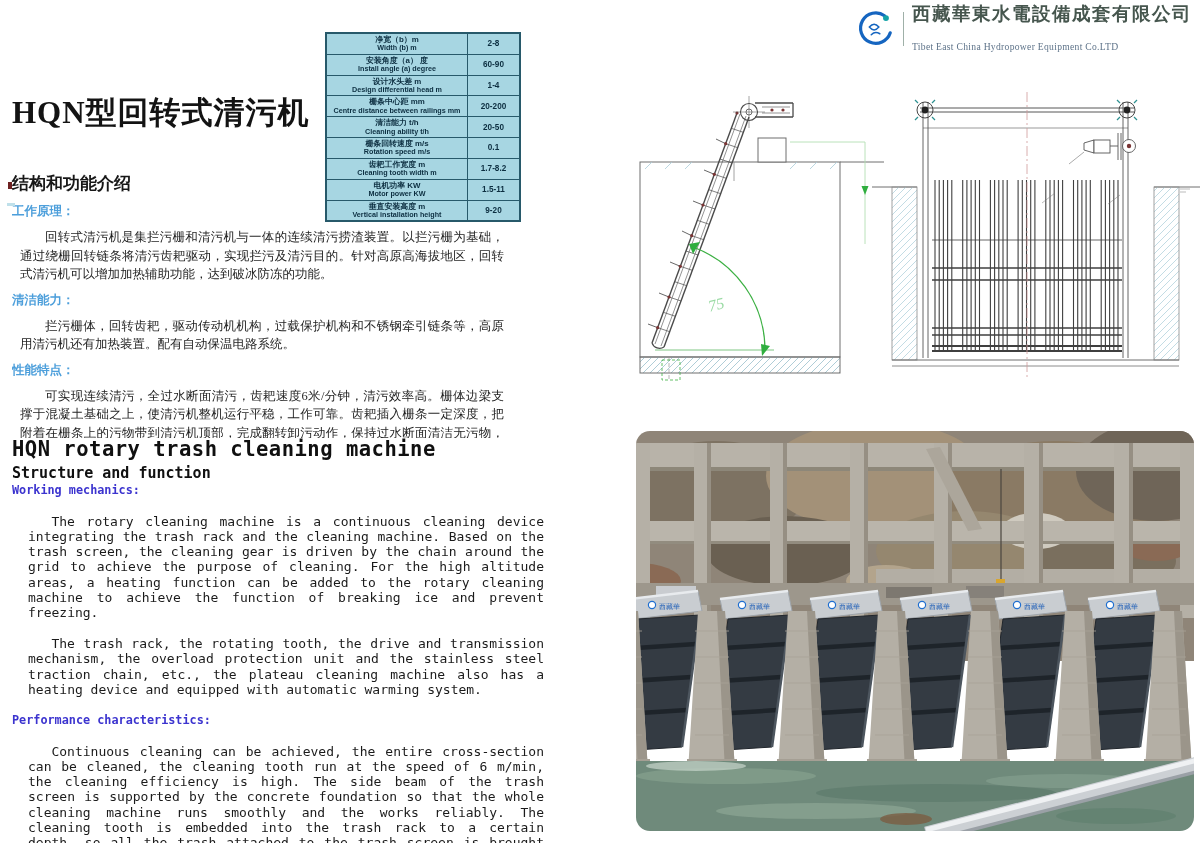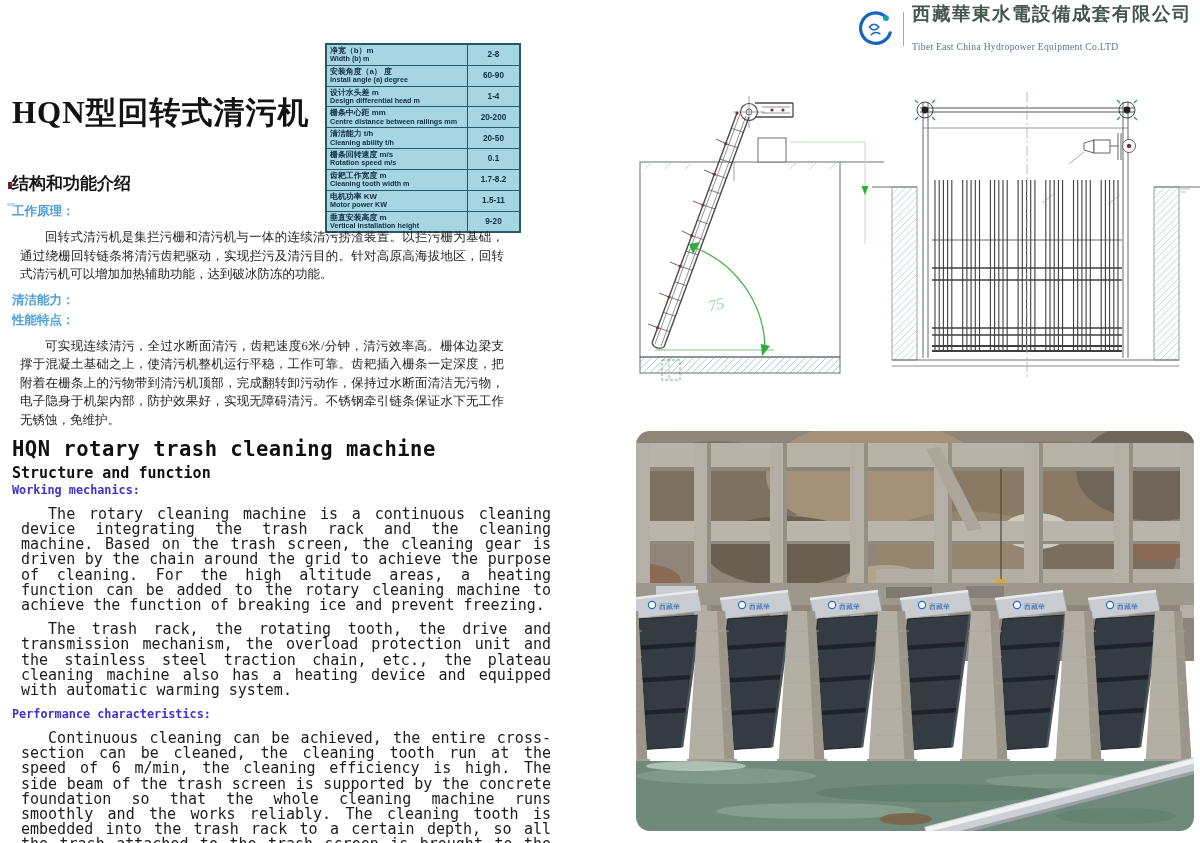--- a/index.html
+++ b/index.html
@@ -17,8 +17,8 @@
               margin-top:2px;letter-spacing:0.3px;white-space:nowrap;}
 
   
-  .spec-table{position:absolute;left:325px;top:43px;width:196px;
-              border:2px solid #27596a;background:#a7d6e2;box-sizing:border-box;}
+  .spec-table{position:absolute;left:325px;top:32px;width:196px;
+              border:2px solid #27596a;background:#a7d6e2;box-sizing:border-box;text-align:center;}
   .spec-row{display:flex;border-top:1px solid #27596a;}
   .spec-row:first-child{border-top:none;}
   .spec-label{width:141px;padding:1px 3px;border-right:1px solid #27596a;box-sizing:border-box;}

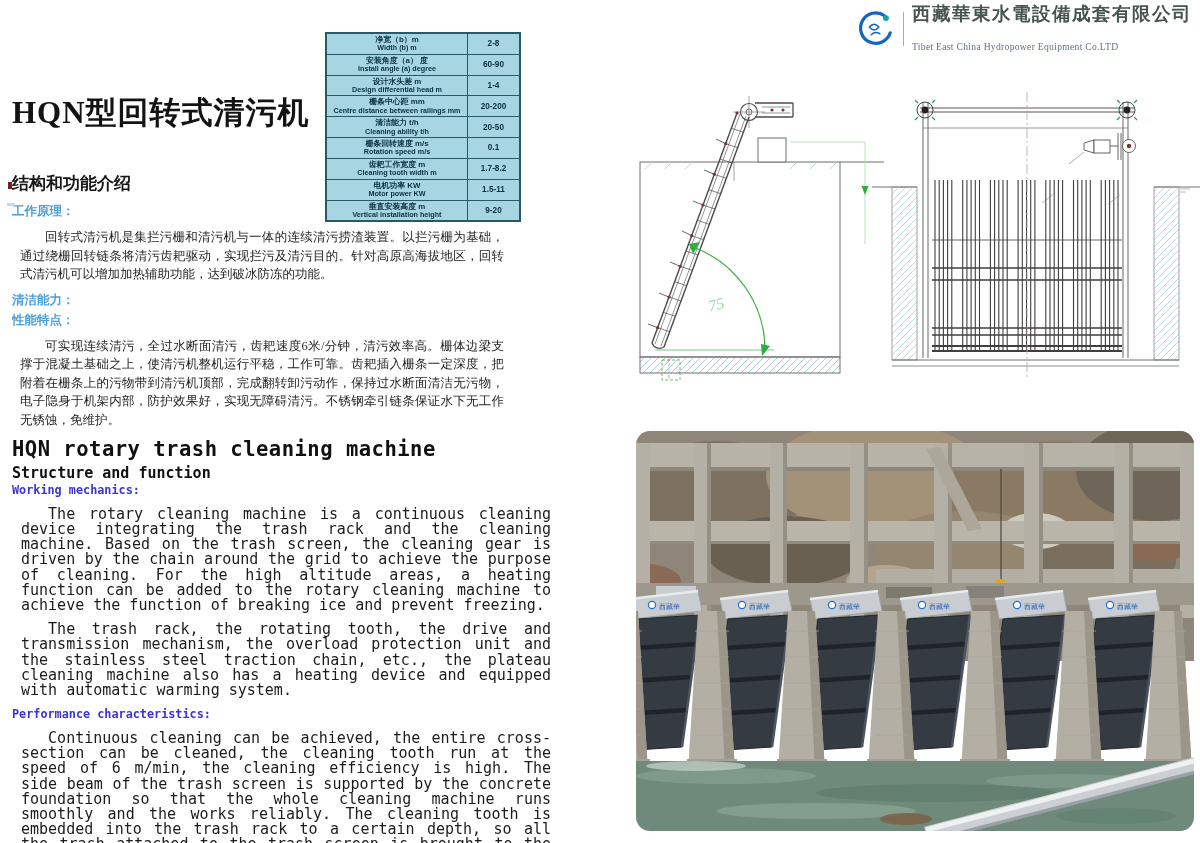--- a/index.html
+++ b/index.html
@@ -149,6 +149,7 @@
       <p class="sec-head-zh">工作原理：</p>
       <p class="sec-body-zh">回转式清污机是集拦污栅和清污机与一体的连续清污捞渣装置。以拦污栅为基础，通过绕栅回转链条将清污齿耙驱动，实现拦污及清污目的。针对高原高海拔地区，回转式清污机可以增加加热辅助功能，达到破冰防冻的功能。</p>
       <p class="sec-head-zh">清洁能力：</p>
+      <p class="sec-body-zh">拦污栅体，回转齿耙，驱动传动机机构，过载保护机构和不锈钢牵引链条等，高原用清污机还有加热装置。配有自动保温电路系统。</p>
       <p class="sec-head-zh">性能特点：</p>
       <p class="sec-body-zh">可实现连续清污，全过水断面清污，齿耙速度6米/分钟，清污效率高。栅体边梁支撑于混凝土基础之上，使清污机整机运行平稳，工作可靠。齿耙插入栅条一定深度，把附着在栅条上的污物带到清污机顶部，完成翻转卸污动作，保持过水断面清洁无污物，电子隐身于机架内部，防护效果好，实现无障碍清污。不锈钢牵引链条保证水下无工作无锈蚀，免维护。</p>
       <p class="sec-head-zh">清污能力：</p>

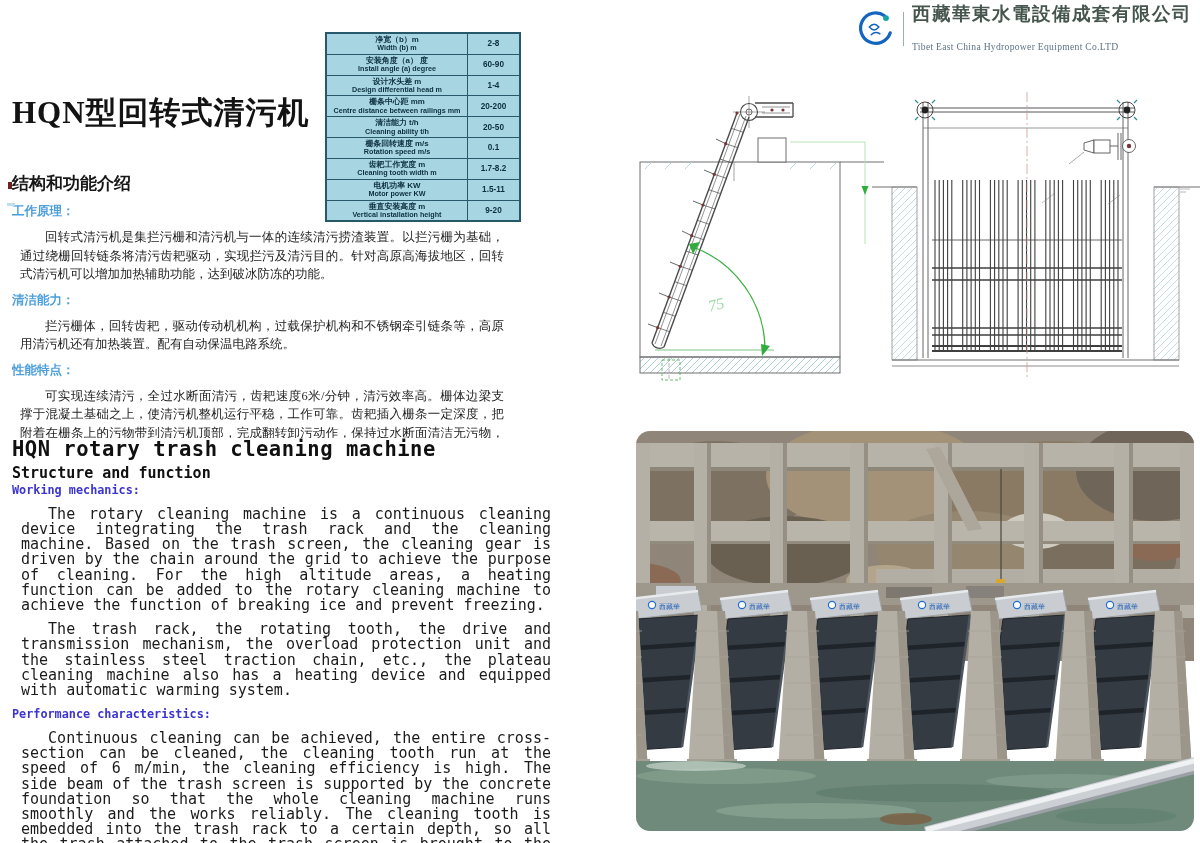--- a/index.html
+++ b/index.html
@@ -44,8 +44,8 @@
   .title-en{font-size:20.5px;font-weight:bold;color:#101010;letter-spacing:0.5px;line-height:1.1;}
   .subtitle-en{font-size:15px;font-weight:bold;color:#101010;margin-top:4px;line-height:1.1;}
   .sec-head-en{font-size:11.8px;font-weight:bold;color:#3c34cf;margin:2px 0 0 0;line-height:1.25;}
-  .sec-body-en{font-size:15px;color:#1b1b1b;line-height:15.2px;text-align:justify;
-            text-indent:3ch;margin:9px;}
+  .sec-body-en{font-size:13px;color:#1b1b1b;line-height:15.2px;text-align:justify;
+            text-indent:3ch;margin:16px;}
 
   
   .drawing-side{position:absolute;left:612px;top:82px;width:295px;height:315px;}

